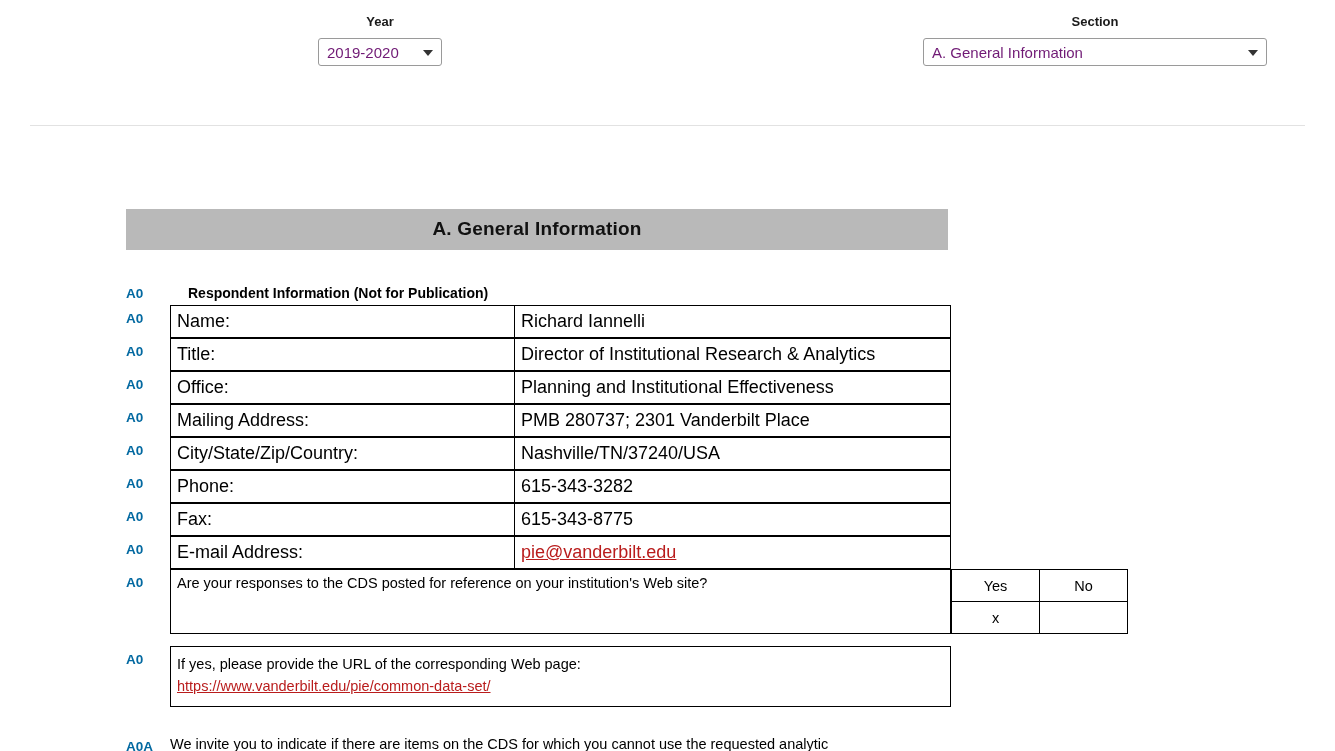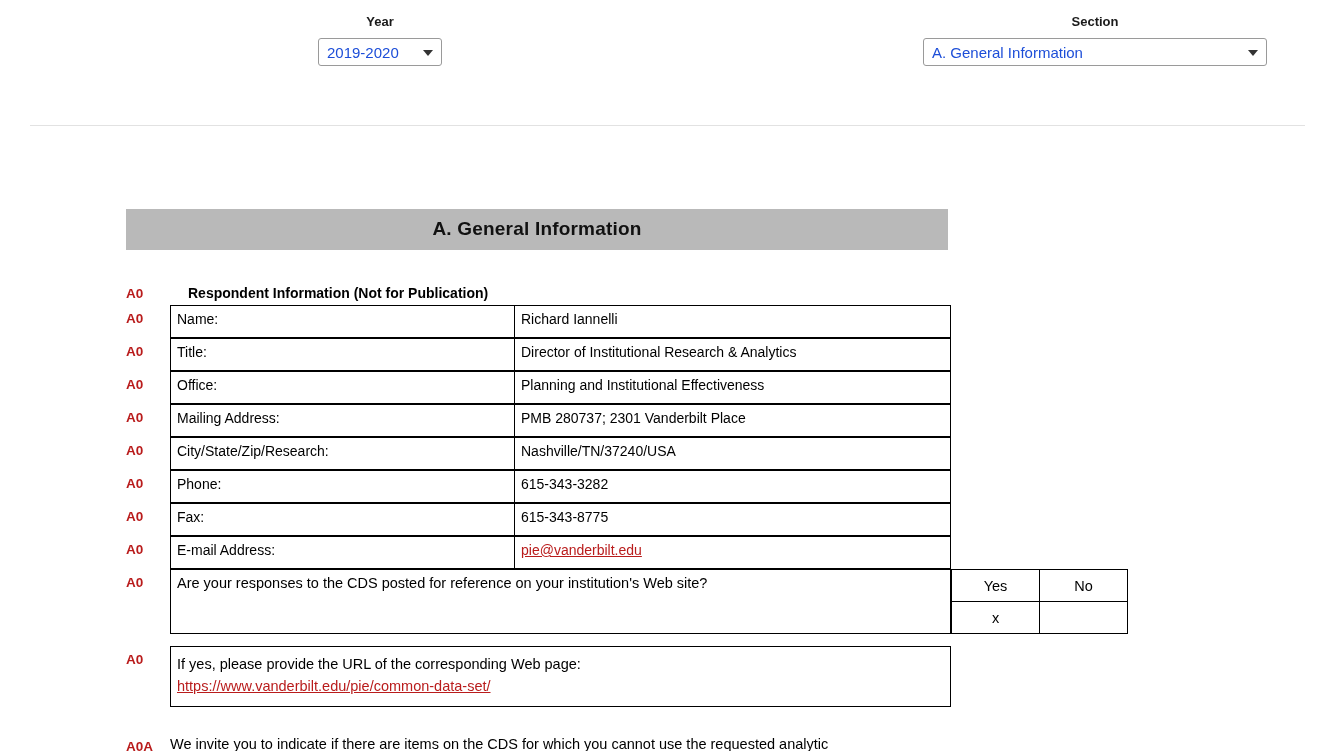--- a/index.html
+++ b/index.html
@@ -35,7 +35,7 @@
   select.sel {
     font-family: "Liberation Sans", sans-serif;
     font-size: 15px;
-    color: #1d4ed8;
+    color: #701a75;
     background: #ffffff;
     border: 1px solid #9a9a9a;
     border-radius: 3px;

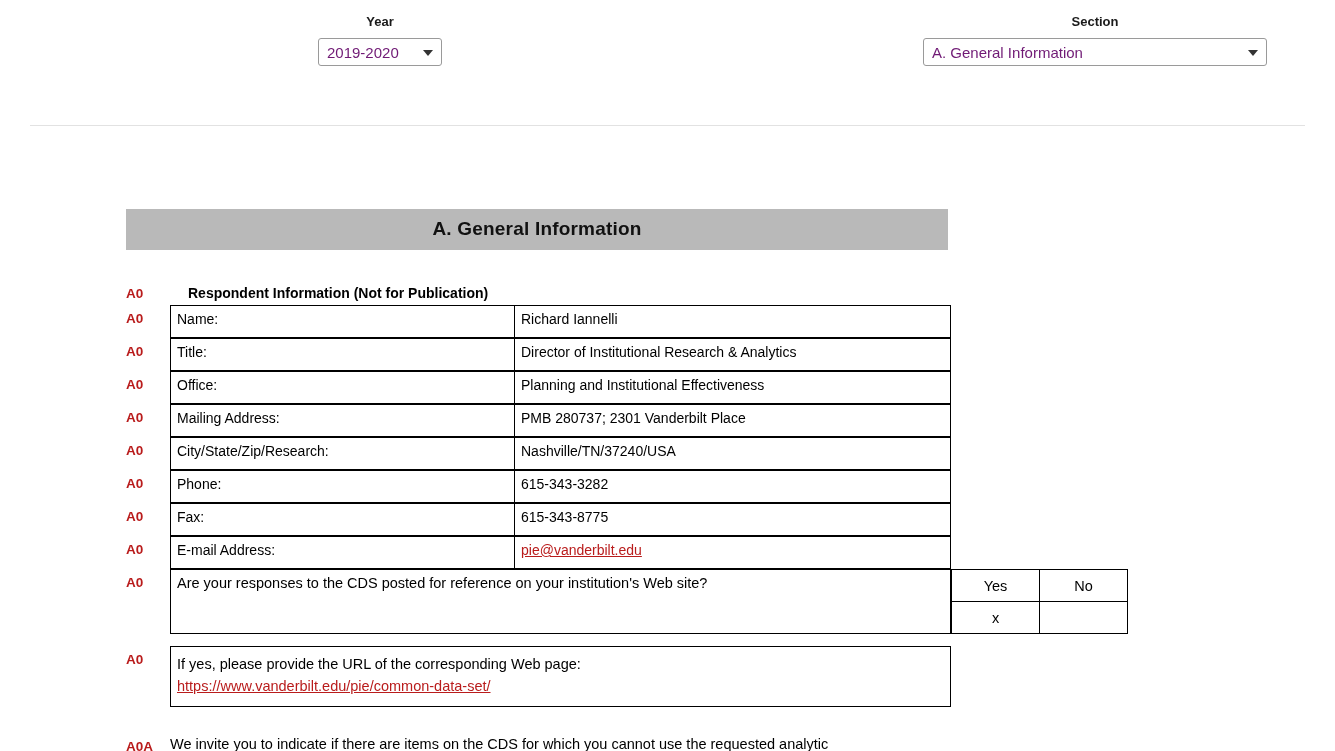--- a/index.html
+++ b/index.html
@@ -87,7 +87,7 @@
     flex: 0 0 44px;
     font-size: 13.5px;
     font-weight: bold;
-    color: #b91c1c;
+    color: #0369a1;
     padding-top: 6px;
   }
   .code.wide { width: 44px; }

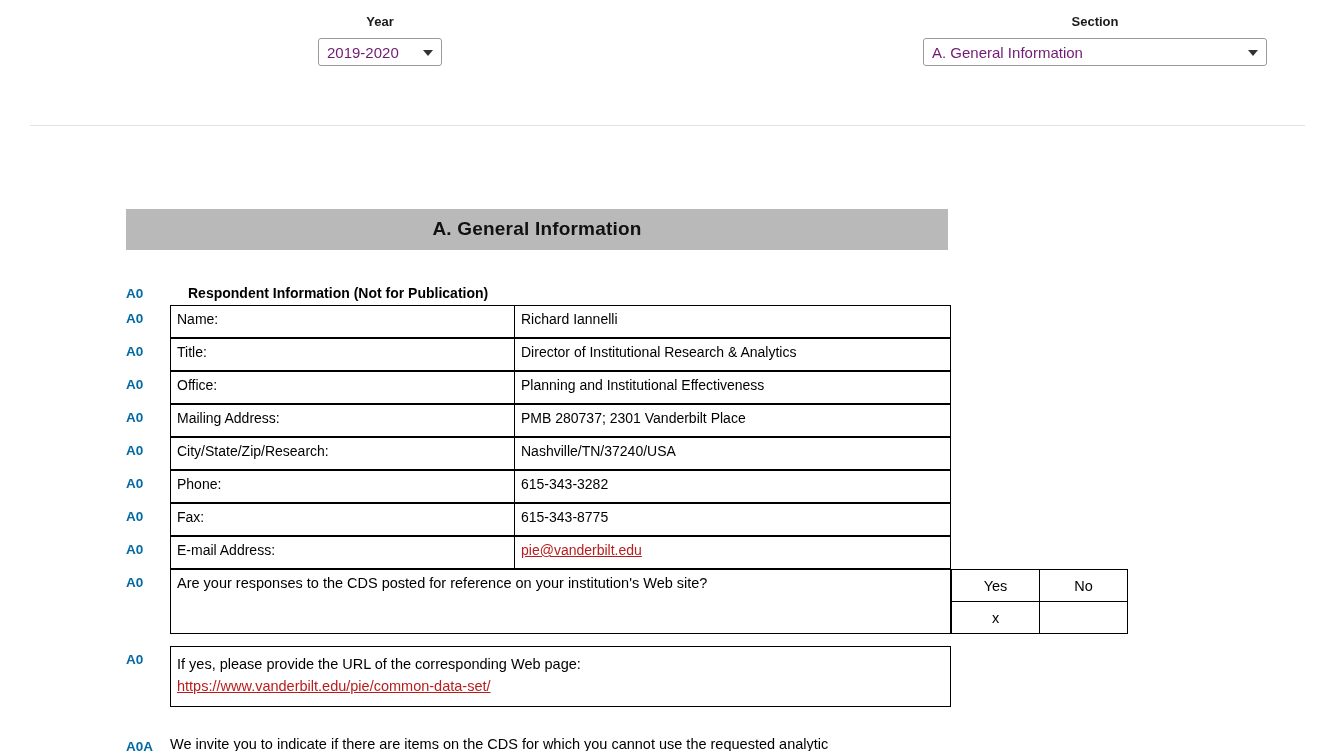--- a/index.html
+++ b/index.html
@@ -106,7 +106,7 @@
   }
   table.cds td {
     border: 1px solid #000000;
-    font-size: 14px;
+    font-size: 18px;
     padding: 5px 4px 5px 6px;
     vertical-align: top;
     height: 32px;

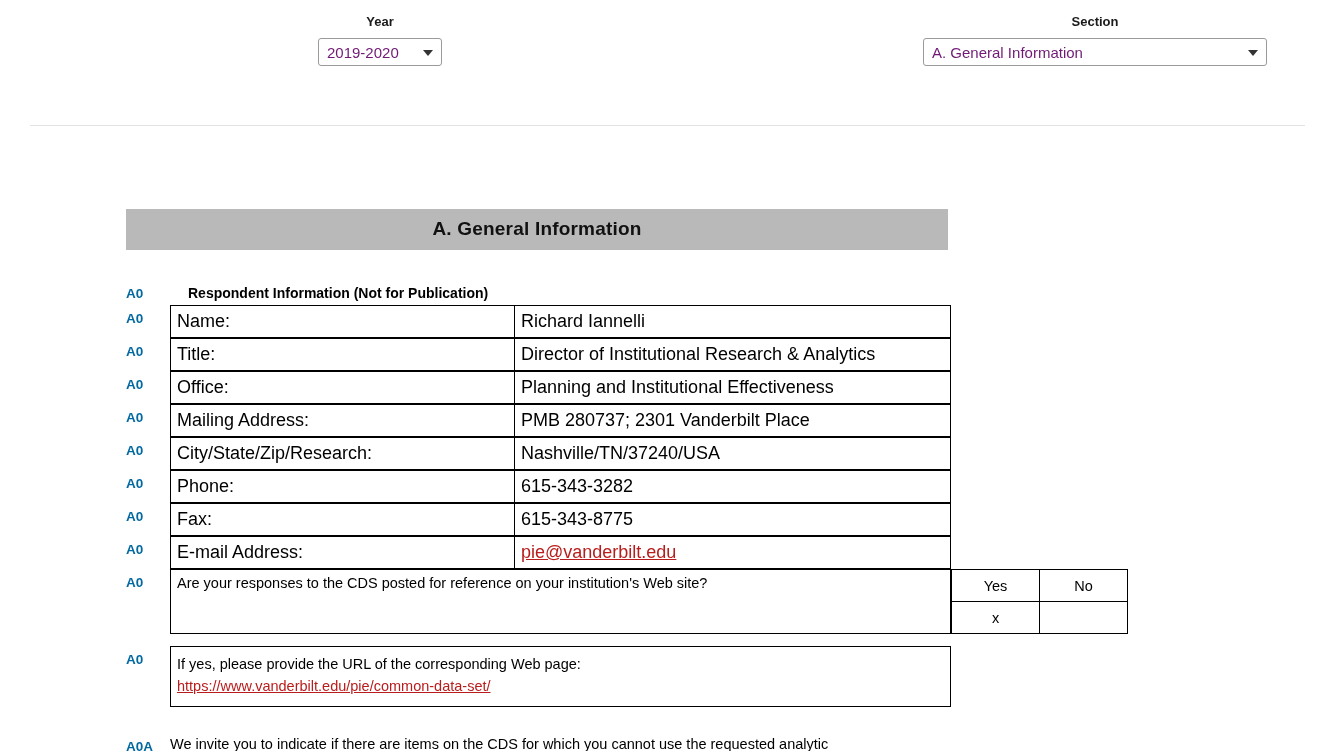--- a/index.html
+++ b/index.html
@@ -252,7 +252,7 @@
     <table class="cds">
         <tbody>
           <tr>
-      <td class="lbl-col">City/State/Zip/Research:</td>
+      <td class="lbl-col">City/State/Zip/Country:</td>
       <td class="val-col">Nashville/TN/37240/USA</td>
     </tr>
         </tbody>

